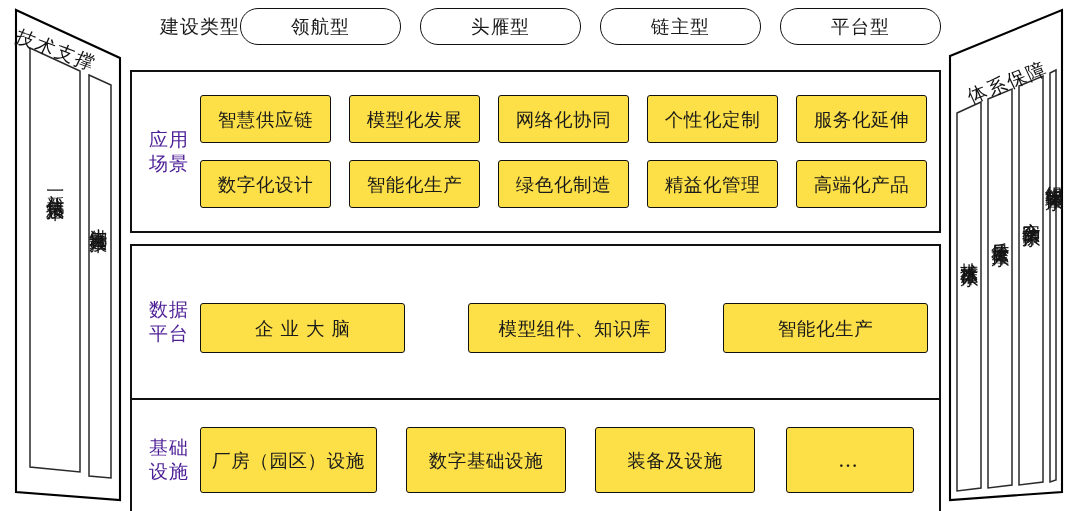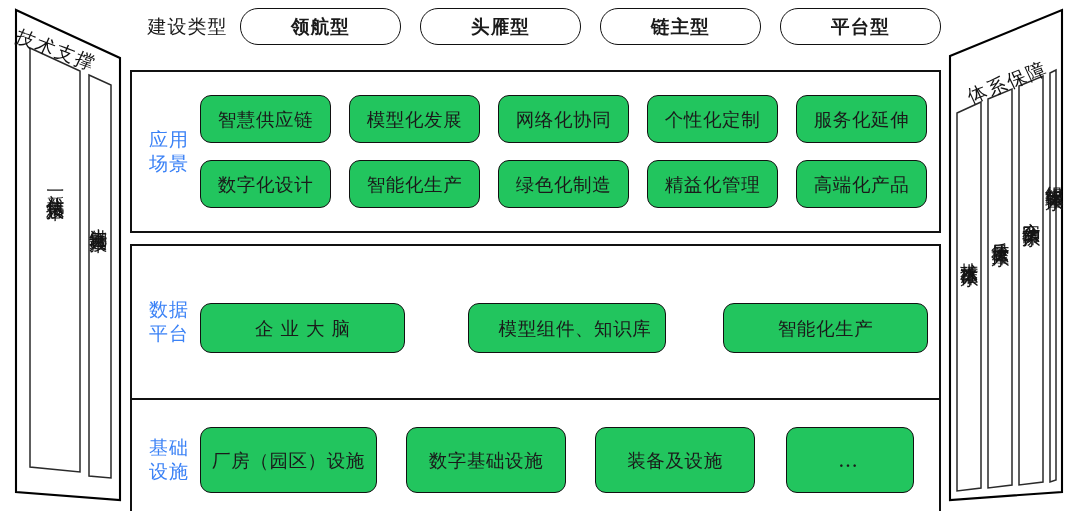--- a/index.html
+++ b/index.html
@@ -87,7 +87,7 @@
     flex:0 0 110px;
     font-size:19px;
     letter-spacing:1px;
-    text-align:center;
+    text-align:right;
     padding-left:5px;
     box-sizing:border-box;
   }

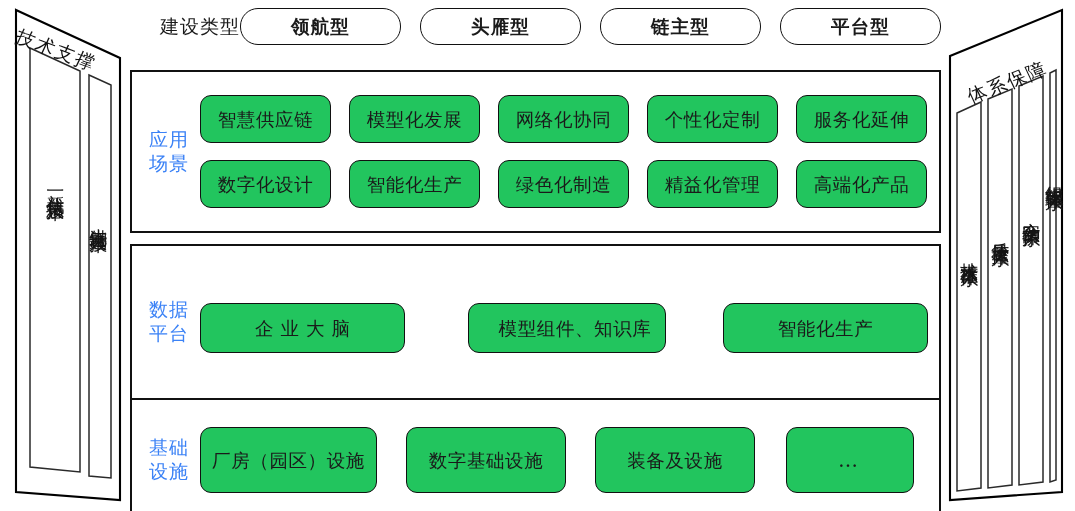--- a/index.html
+++ b/index.html
@@ -108,7 +108,6 @@
     font-size:18.5px;
     letter-spacing:1.2px;
     box-sizing:border-box;
-    font-weight:bold;
   }
 
   

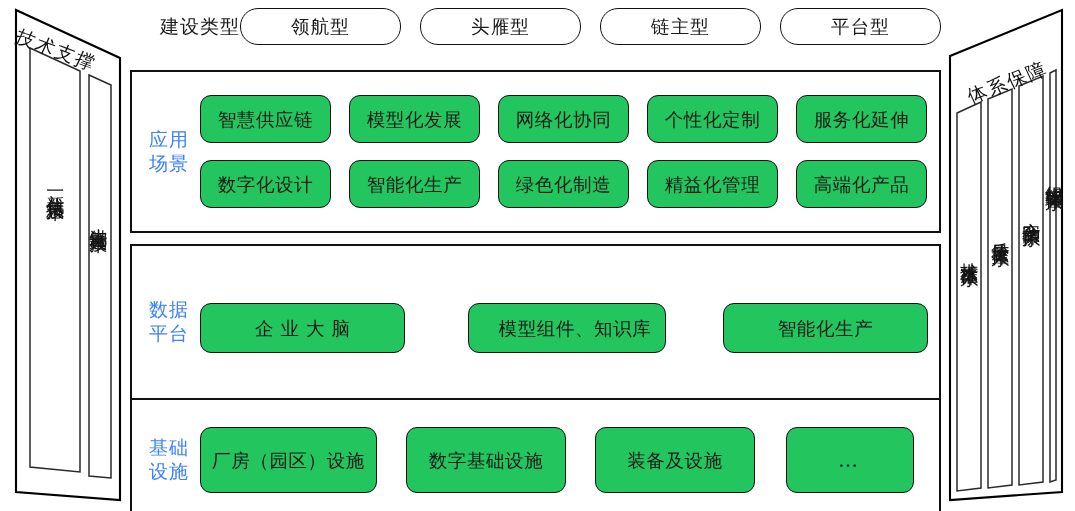--- a/index.html
+++ b/index.html
@@ -152,8 +152,8 @@
     flex:1 1 0;
     height:48px;
     border:1.8px solid #111;
-    border-radius:11px;
-    background:#22c55e;
+    border-radius:3px;
+    background:#fde047;
     display:flex;
     align-items:center;
     justify-content:center;

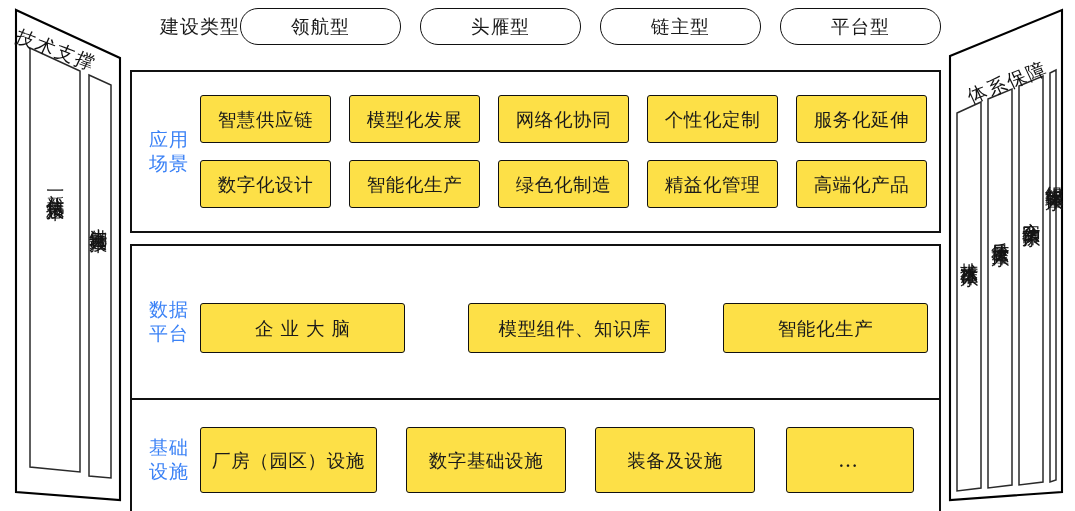--- a/index.html
+++ b/index.html
@@ -134,7 +134,7 @@
     text-align:center;
     padding-left:8px;
     box-sizing:border-box;
-    color:#3b82f6;
+    color:#4c1d95;
   }
   .layer-body{
     flex:1 1 auto;

